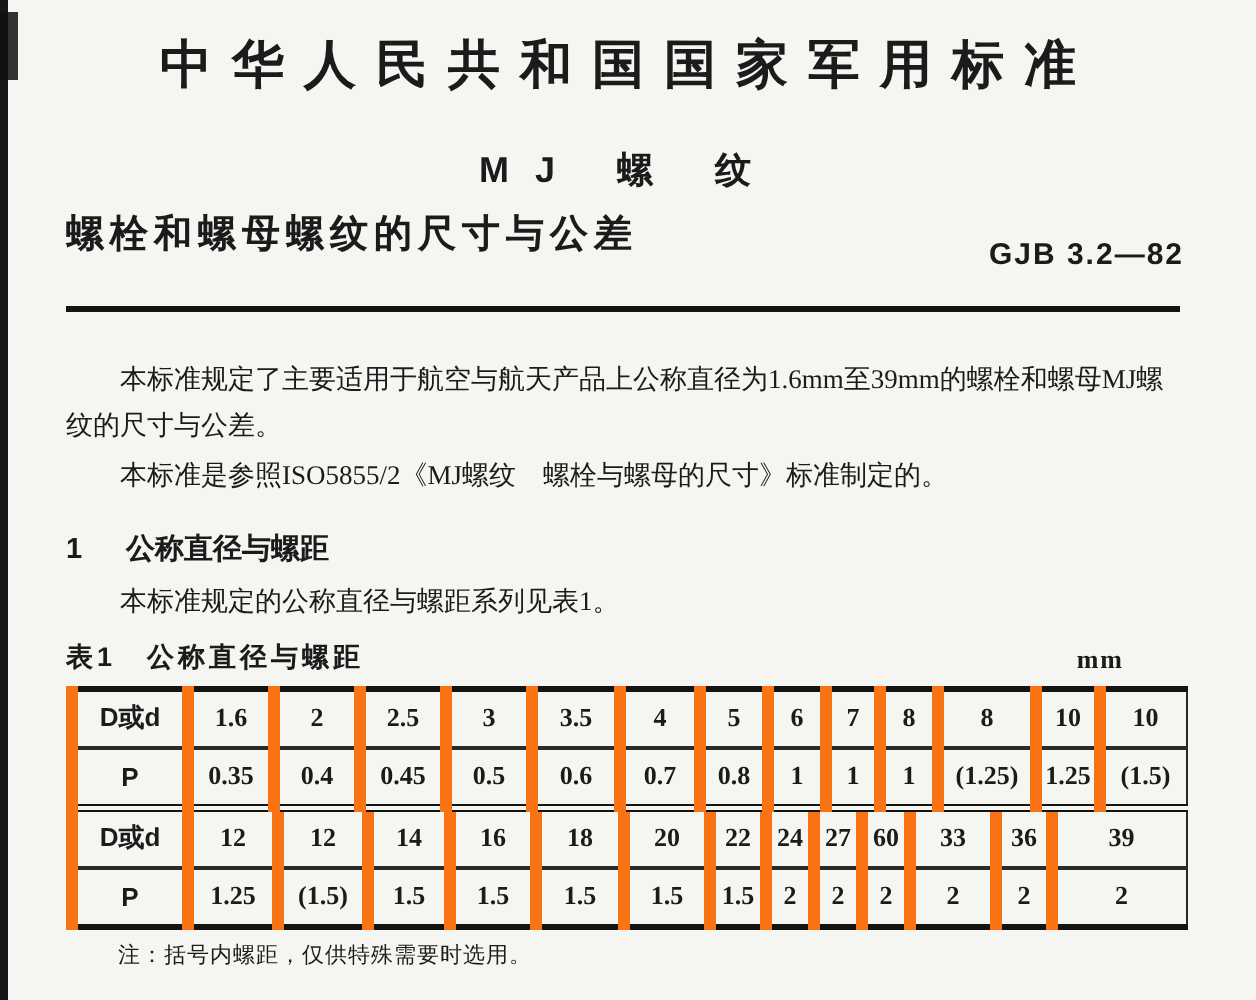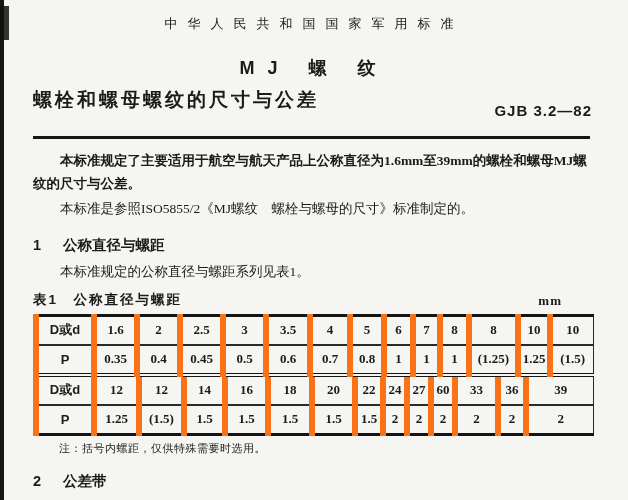--- a/index.html
+++ b/index.html
@@ -24,7 +24,7 @@
   .hdr-title {
     margin-top: 15px; text-align: center;
     font-family: "Liberation Sans", "DejaVu Sans", sans-serif;
-    font-weight: normal; font-size: 13px; letter-spacing: 10px;
+    font-weight: bold; font-size: 26px; letter-spacing: 10px;
     white-space: nowrap;
   }
   .doc-title {

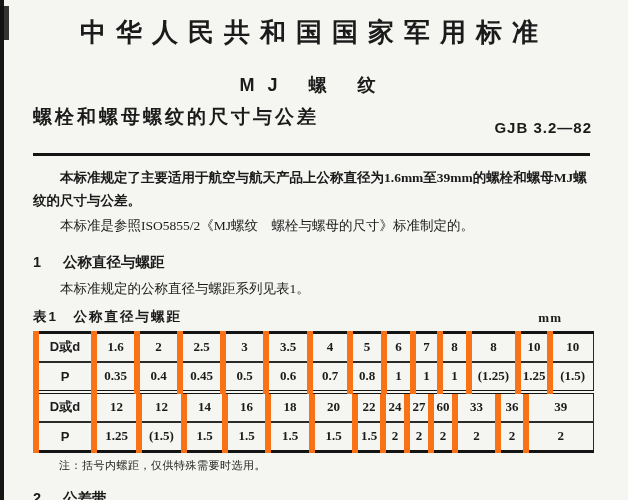--- a/index.html
+++ b/index.html
@@ -46,7 +46,7 @@
   .rule { margin-top: 19px; border-top: 3px solid #141414; width: 557px; }
 
   .para { margin: 0; width: 557px; font-size: 13.5px; line-height: 1.72; text-indent: 2em; }
-  .para.first { margin-top: 10px; font-weight: bold; }
+  .para.first { margin-top: 22px; }
   .para.second { margin-top: 2px; }
 
   .sec-head {

